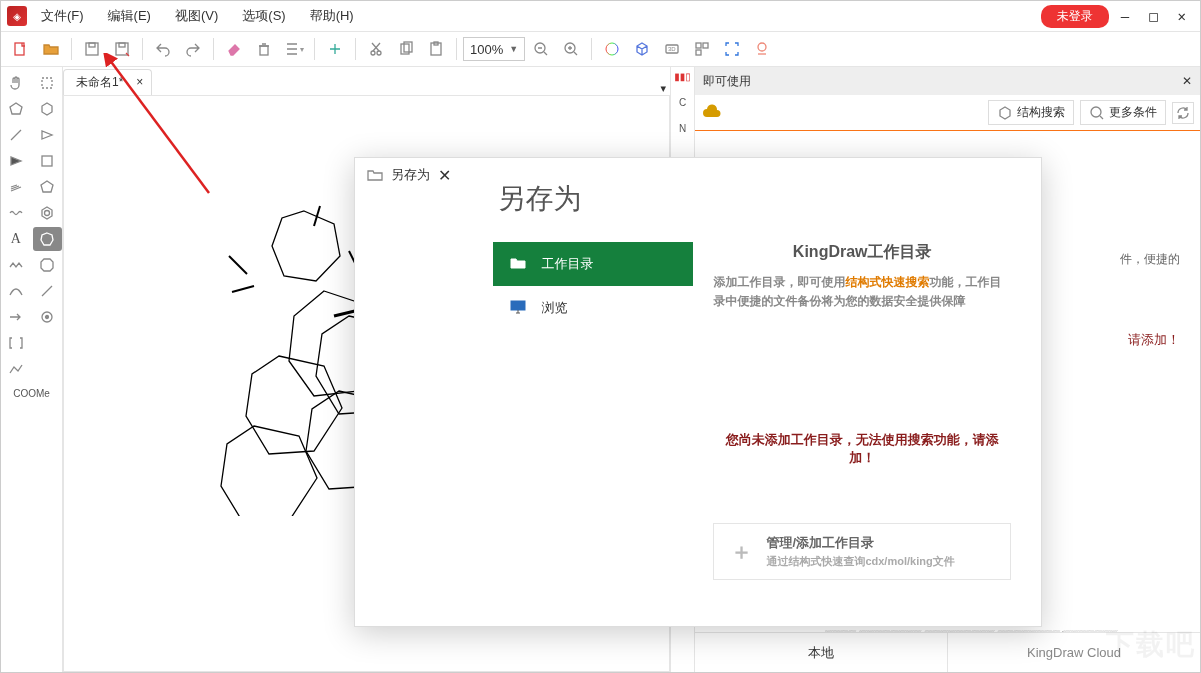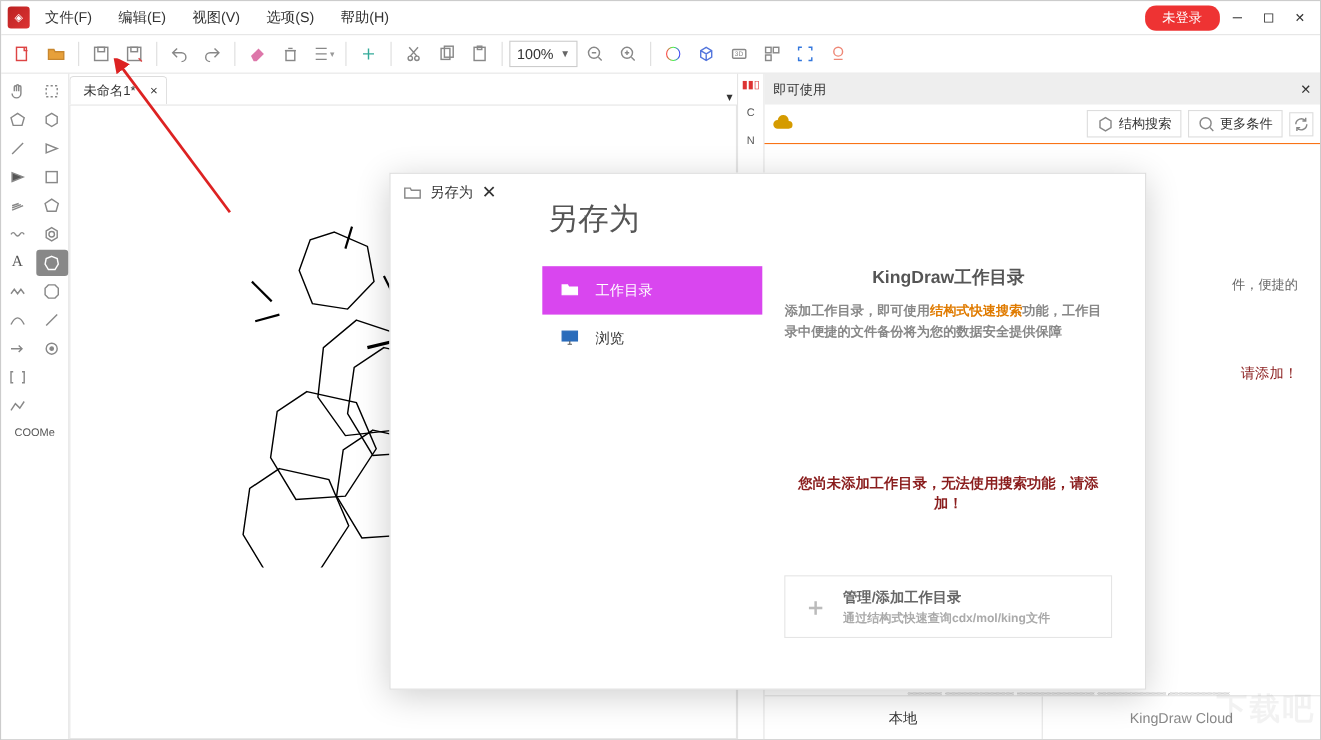--- a/index.html
+++ b/index.html
@@ -68,7 +68,7 @@
 .modal .cols { flex:1; display:flex; gap:20px; }
 .modal .leftcol { width:200px; }
 .modal .opt { height:44px; display:flex; align-items:center; gap:12px; padding:0 14px; cursor:pointer; }
-.modal .opt.active { background:#d946ef; color:#fff; }
+.modal .opt.active { background:#15803d; color:#fff; }
 .modal .opt .oi { width:22px; text-align:center; }
 .modal .rightcol { flex:1; display:flex; flex-direction:column;font-weight:bold; }
 .modal .rc-title { font-size:16px; color:#555; text-align:center; margin-top:0; }

